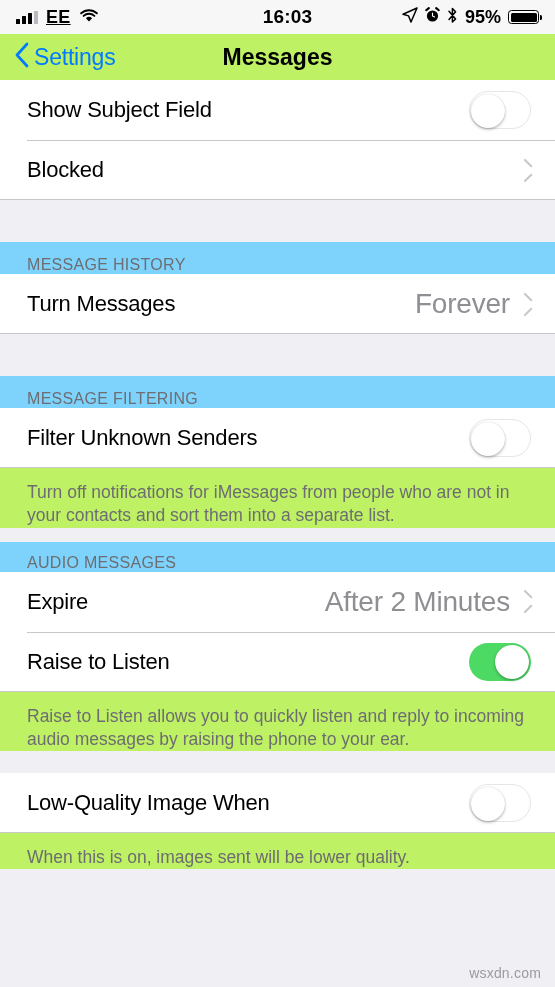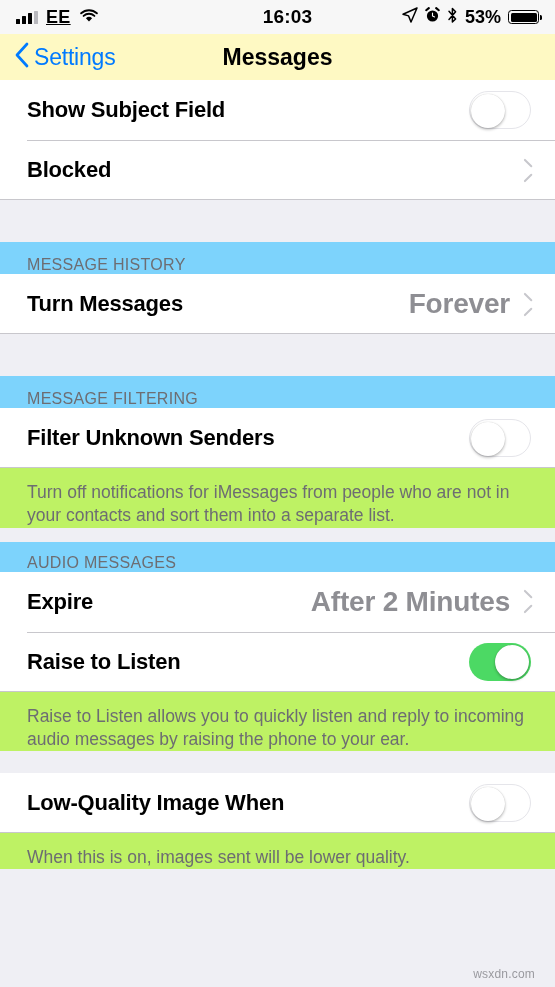--- a/index.html
+++ b/index.html
@@ -184,7 +184,7 @@
           <path d="M2 4.3 L8.6 12 L5.4 15 L5.4 1.6 L8.6 4.7 L2 12.4" fill="none" stroke="#000" stroke-width="1.5" stroke-linejoin="round" stroke-linecap="round"></path>
         </svg>
       </span>
-      <span class="pct">53%</span>
+      <span class="pct">95%</span>
       <span class="battery">
           <span></span>
         </span>

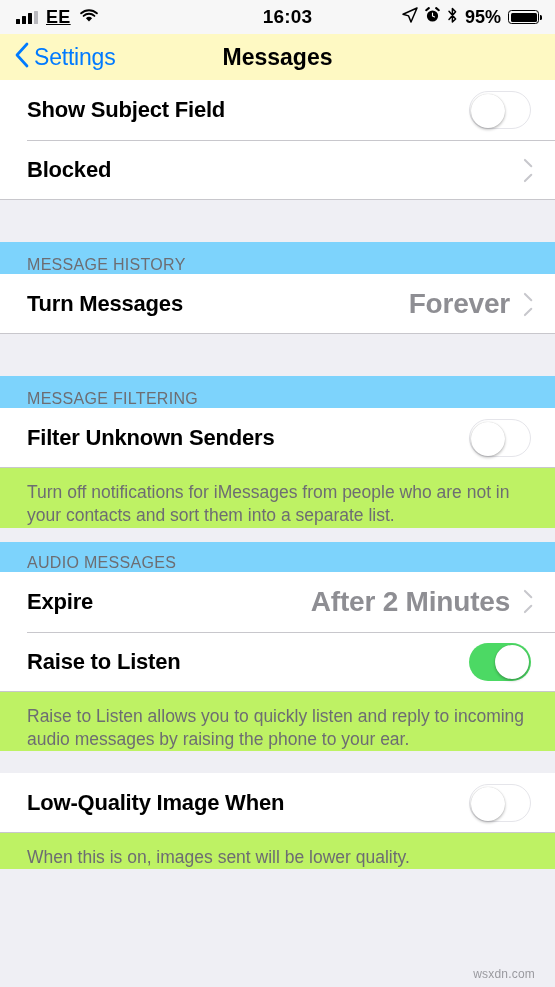--- a/index.html
+++ b/index.html
@@ -59,7 +59,7 @@
   
   .navbar {
     height: 46px; flex: 0 0 46px;
-    background: #fef9c3;
+    background: #bef264;
     display: flex; align-items: center;
     position: relative;
     padding: 0 14px;

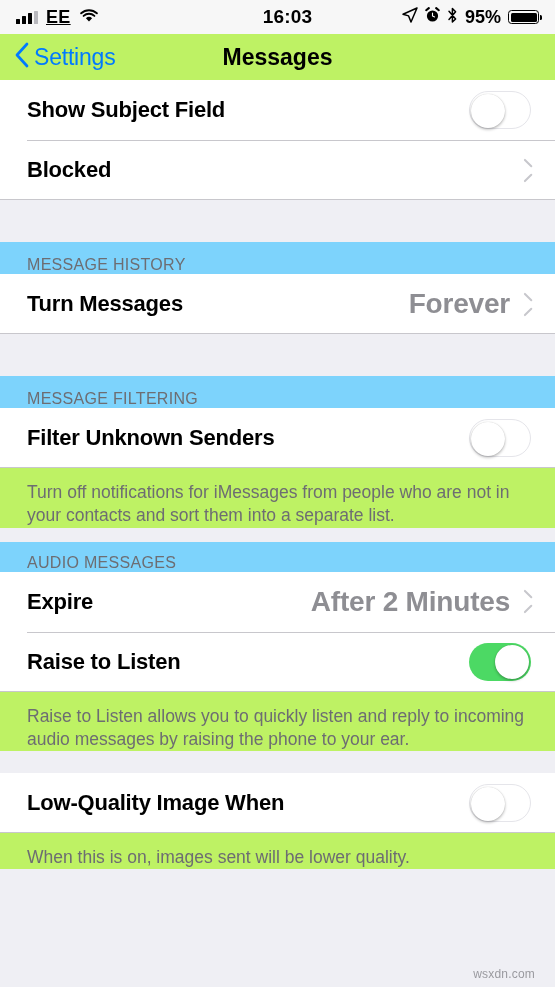--- a/index.html
+++ b/index.html
@@ -75,7 +75,7 @@
   
   .content { flex: 1 1 auto; overflow: hidden; background: #efeff4; position: relative; }
 
-  .group { background: #f97316; position: relative; font-weight: bold; }
+  .group { background: #f97316; position: relative; }
   .group::before, .group::after {
     content:""; position:absolute; left:0; right:0; height:1px; background:#c8c7cc;
   }

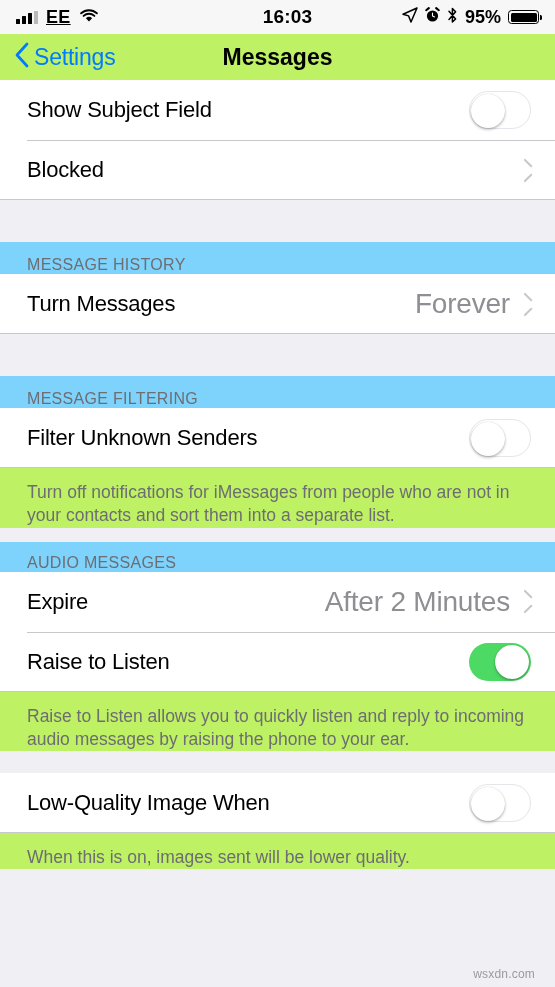--- a/index.html
+++ b/index.html
@@ -137,8 +137,8 @@
   .spacer { background:#efeff4; }
 
   .watermark {
-    position:absolute; right: 20px; bottom: 6px;
-    font-size: 12px; color:#9a9a9f; letter-spacing:.2px;margin-left:32px;
+    position:absolute; right: 14px; bottom: 6px;
+    font-size: 14px; color:#9a9a9f; letter-spacing:.2px;margin-left:32px;
   }
 </style>
 </head>

